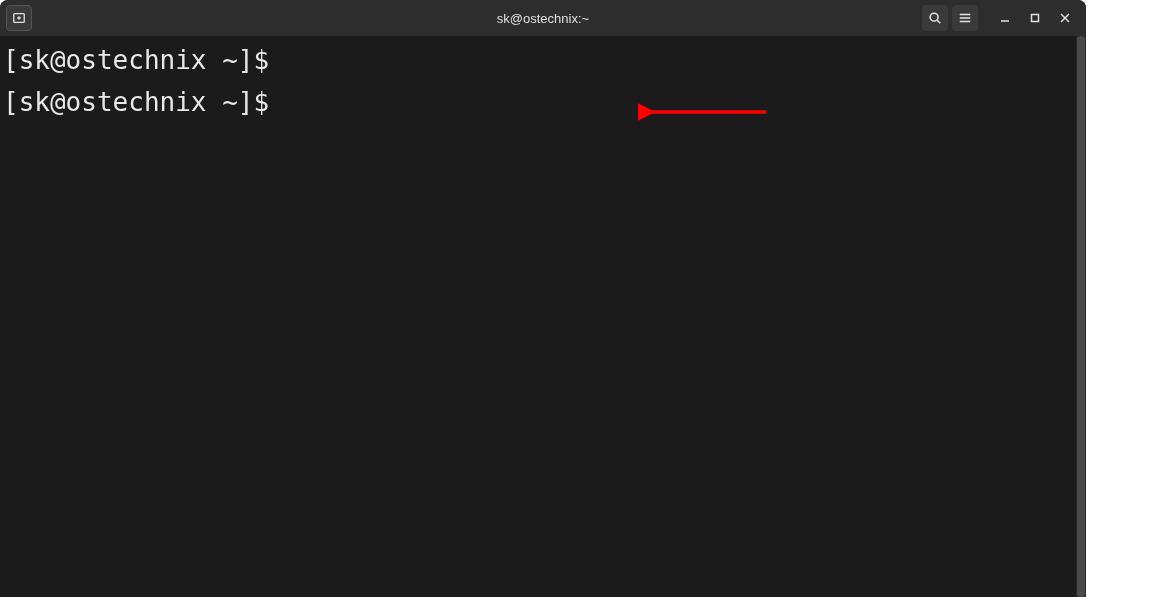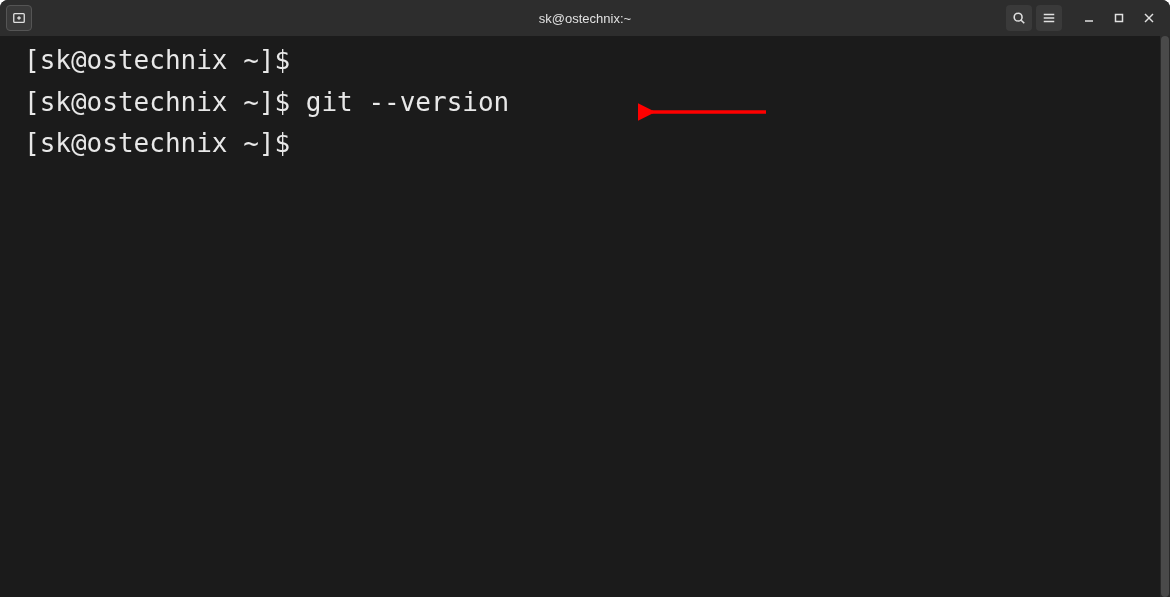--- a/index.html
+++ b/index.html
@@ -15,7 +15,7 @@
       overflow: hidden;
     }
     .window {
-      width: 1170px;
+      width: 1086px;
       height: 597px;
       background: #1b1b1b;
       border-radius: 8px 8px 0 0;

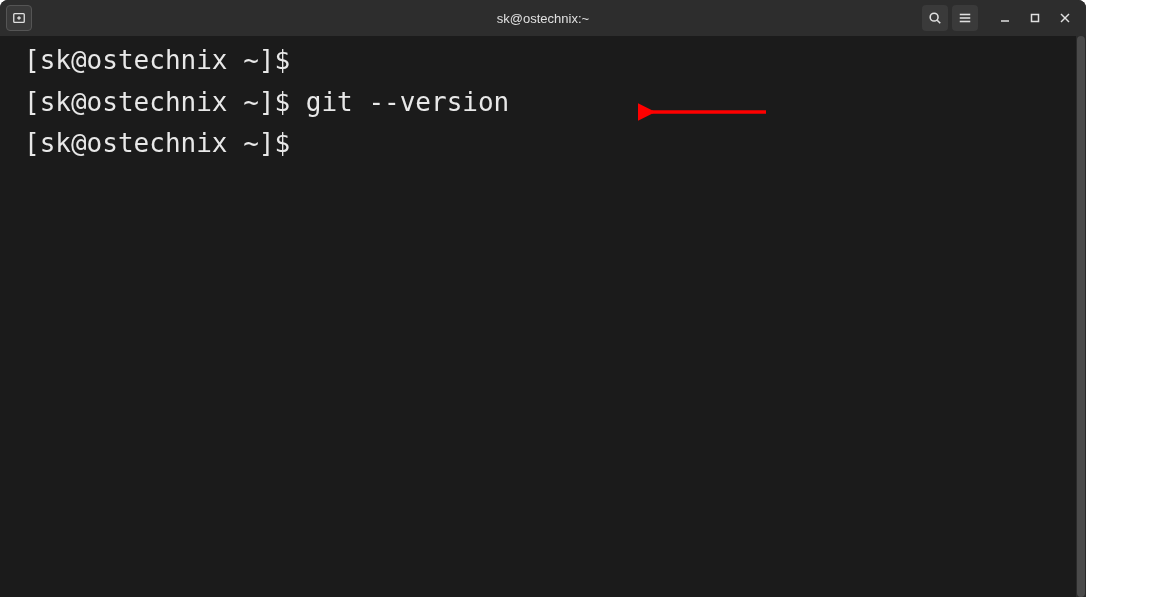--- a/index.html
+++ b/index.html
@@ -103,7 +103,7 @@
       right: 10px;
       bottom: 0;
       background: #1b1b1b;
-      padding: 4px 24px;
+      padding: 4px 3px;
       color: #e8e8e8;
       font-family: 'DejaVu Sans Mono', 'Liberation Mono', monospace;
       font-size: 26px;

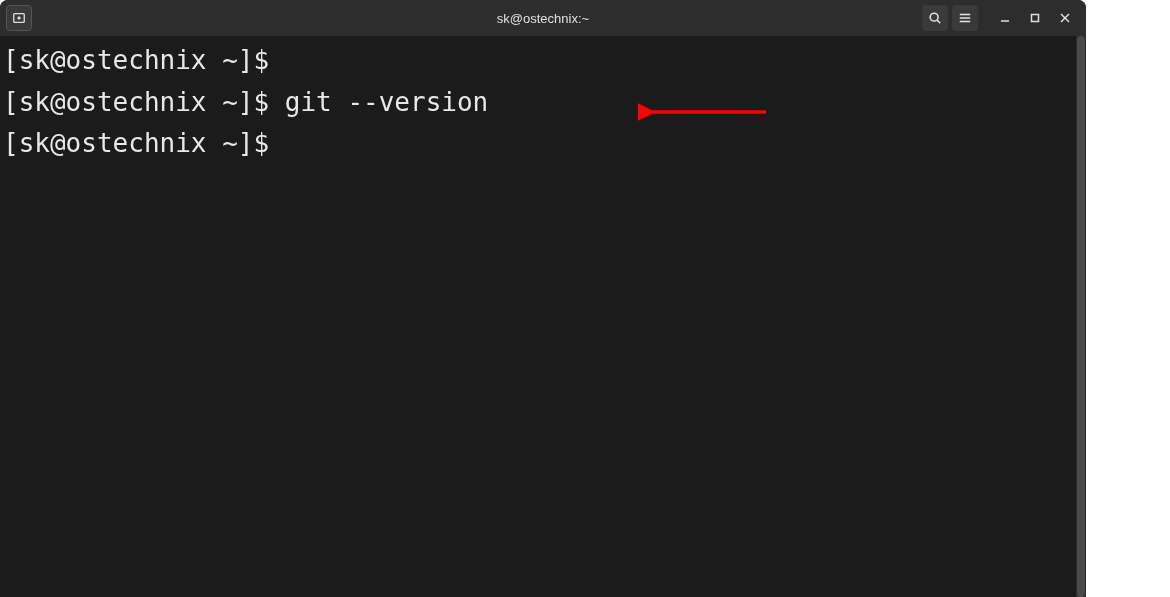--- a/index.html
+++ b/index.html
@@ -193,7 +193,7 @@
     </div>
   </div>
 
-  <div class="terminal-body"><span class="term-line"><span>[sk@ostechnix ~]$ </span><span></span></span><span class="term-line"><span>[sk@ostechnix ~]$ </span><span>git --version</span></span><span class="term-line"><span>[sk@ostechnix ~]$ </span><span></span></span></div>
+  <div class="terminal-body"><span class="term-line"><span>[sk@ostechnix ~]$ </span><span></span></span><span class="term-line"><span>[sk@ostechnix ~]$ </span><span></span></span></div>
 
   <svg class="annotation-arrow" viewBox="0 0 130 20">
     <defs>

